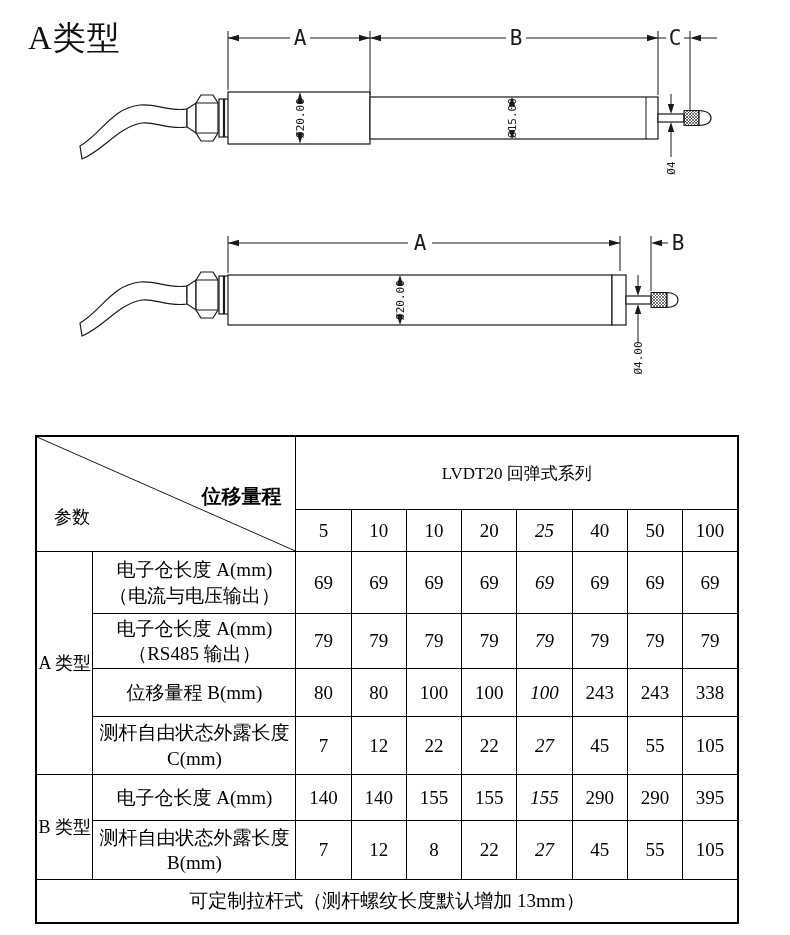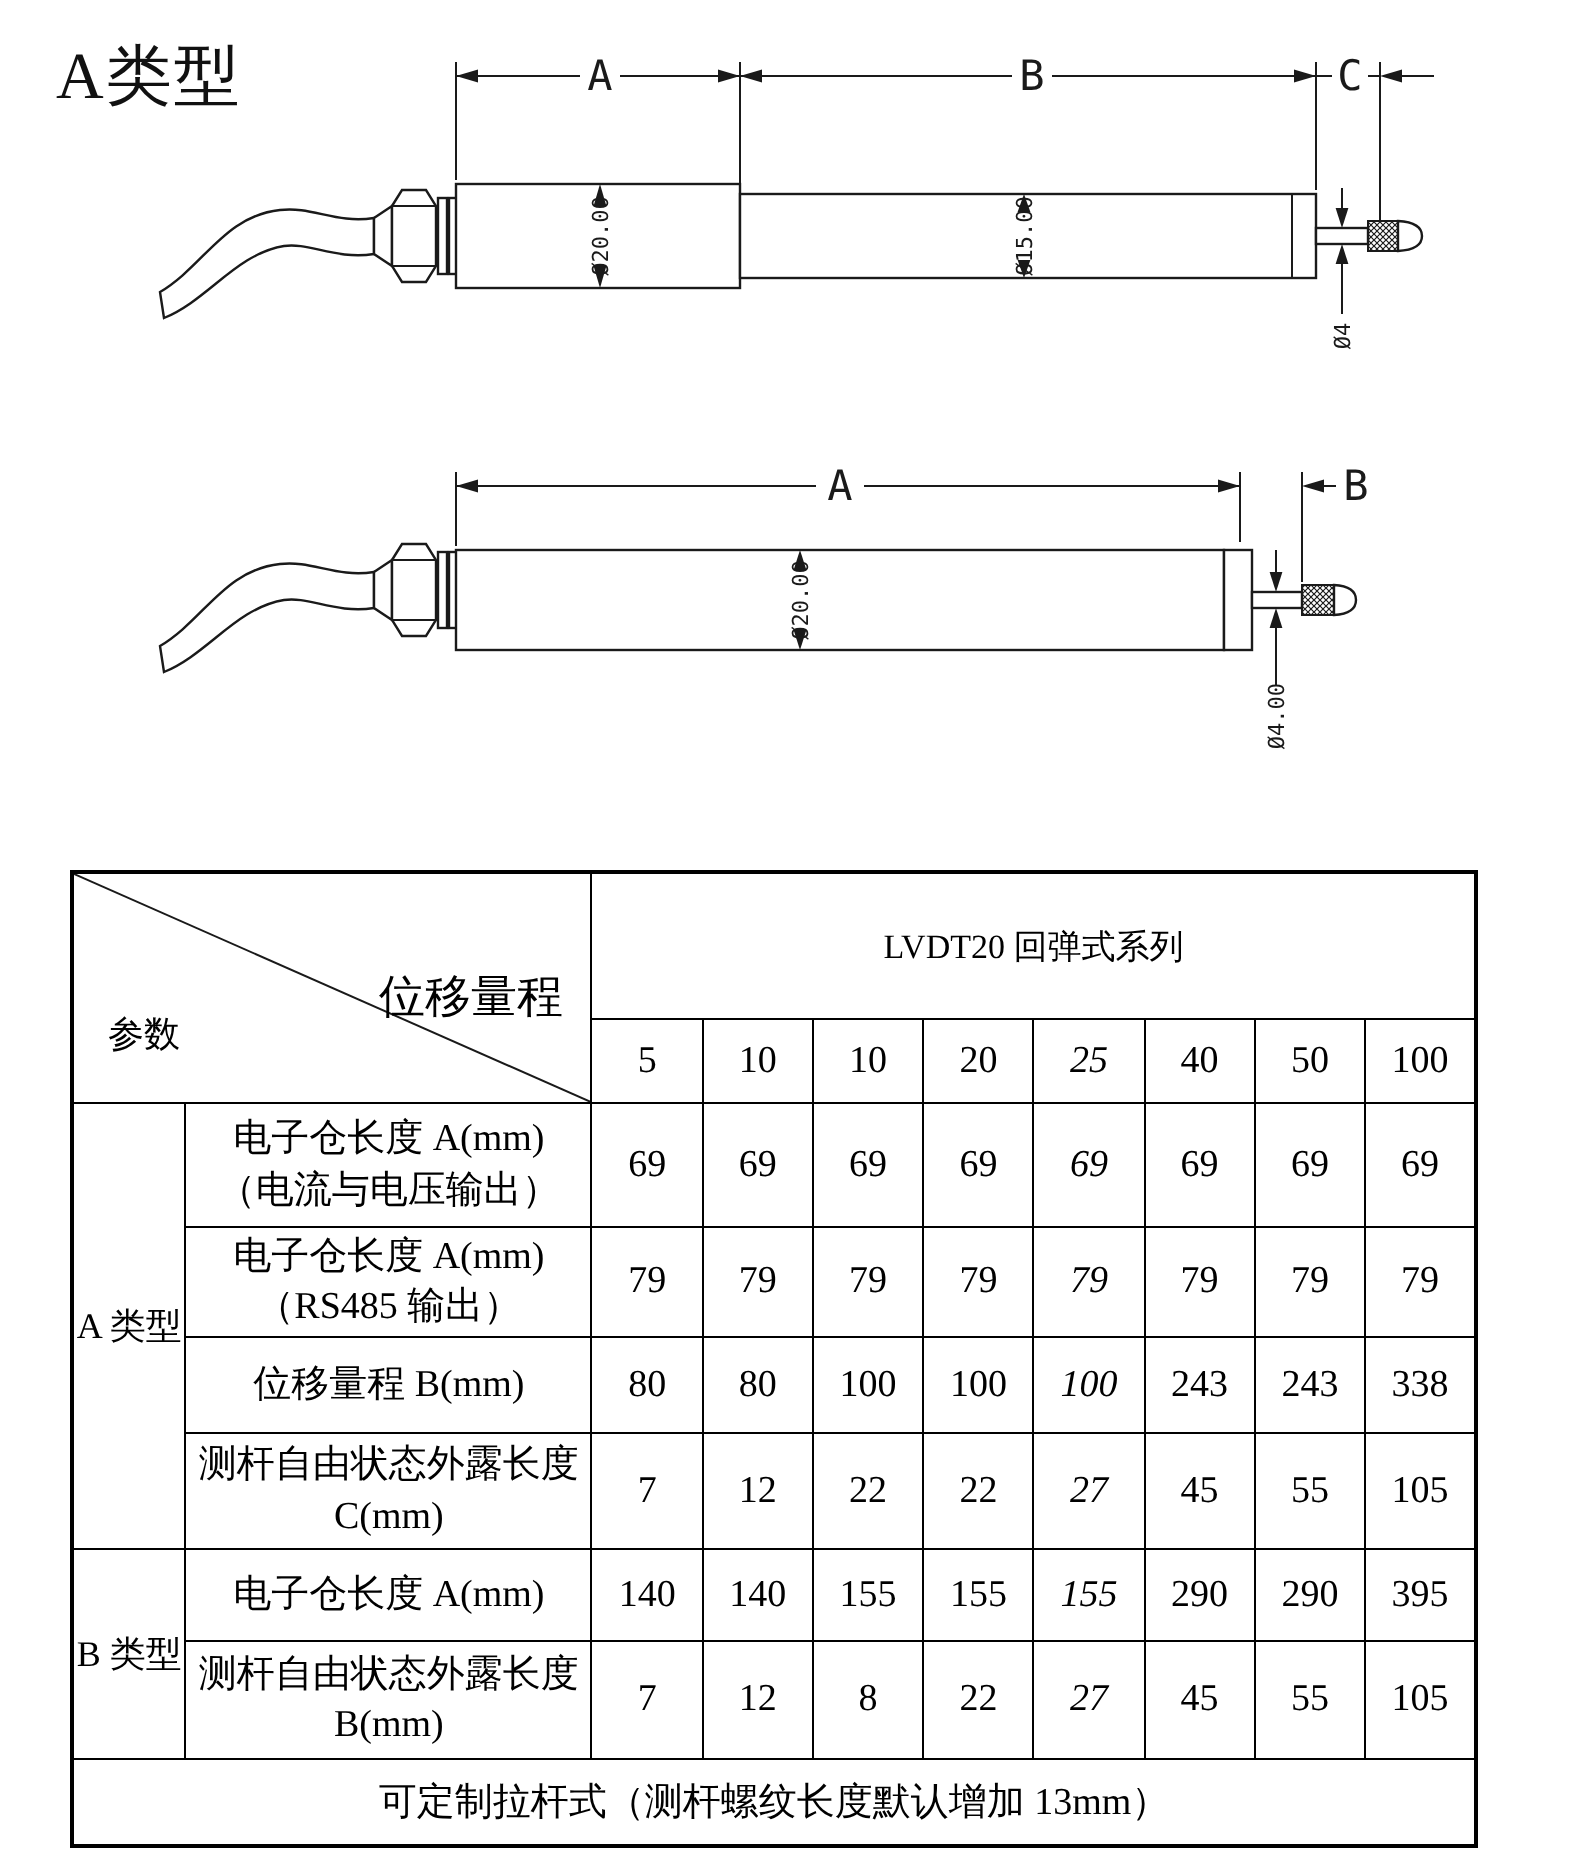--- a/index.html
+++ b/index.html
@@ -28,7 +28,7 @@
   td.corner{position:relative;padding:0;}
   .corner .diag{position:absolute;inset:0;width:100%;height:100%;}
   .corner-param{position:absolute;left:17px;top:68px;font-size:18px;}
-  .corner-range{position:absolute;right:14px;top:46px;font-size:23px;}
+  .corner-range{position:absolute;right:14px;top:46px;font-size:20px;font-weight:bold;}
   td.series{font-size:17px;}
   tr.ranges td{border-top:2px solid #000;}
   tr.group-b td{border-top:2px solid #000;}

